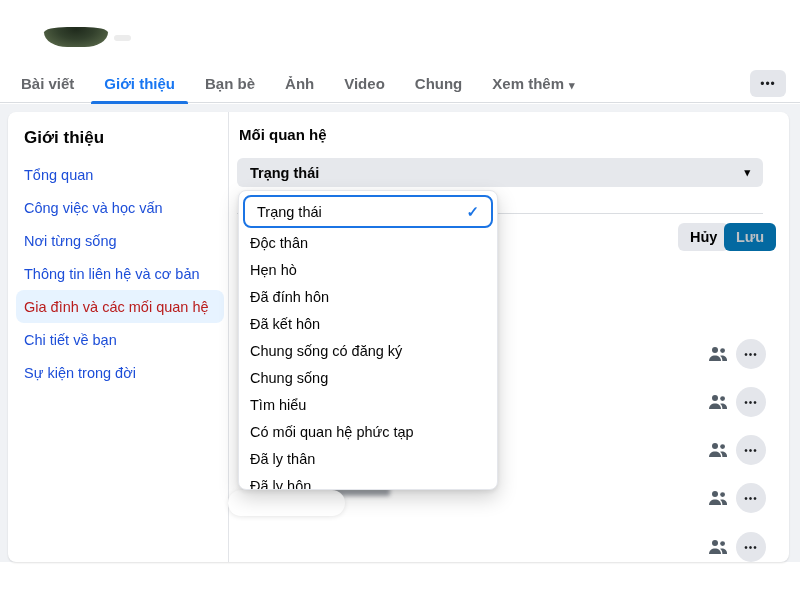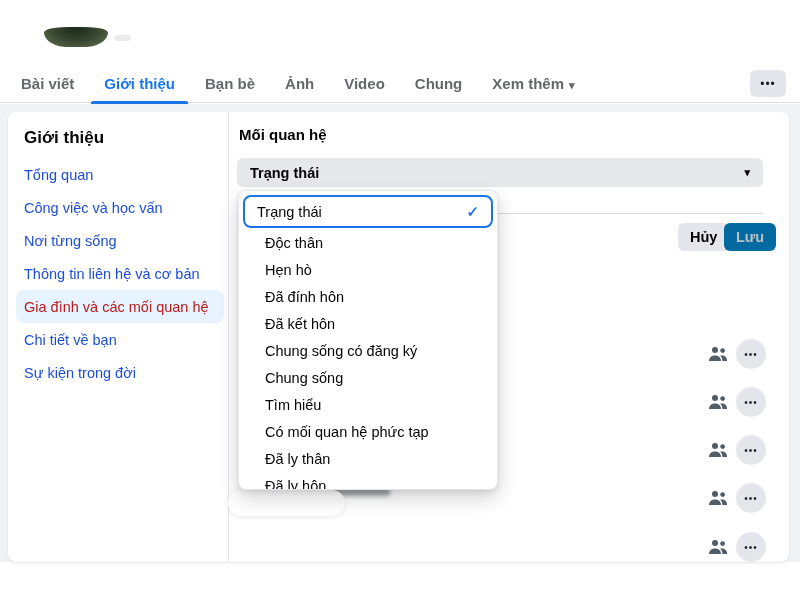--- a/index.html
+++ b/index.html
@@ -63,7 +63,7 @@
      display:flex; align-items:center; padding:0 12px; font-size:14.5px; color:#050505; cursor:pointer; background:#fff; }
   .dd-selected .check { margin-left:auto; color:#1b74e4; font-size:15px; font-weight:700; }
   .dd-options { position:absolute; left:0; right:0; top:38px; }
-  .dd-option { height:27px; display:flex; align-items:center; padding:0 26px; font-size:14.5px; color:#050505; cursor:pointer; white-space:nowrap; }
+  .dd-option { height:27px; display:flex; align-items:center; padding:0 11px; font-size:14.5px; color:#050505; cursor:pointer; white-space:nowrap; }
 </style>
 </head>
 <body>

